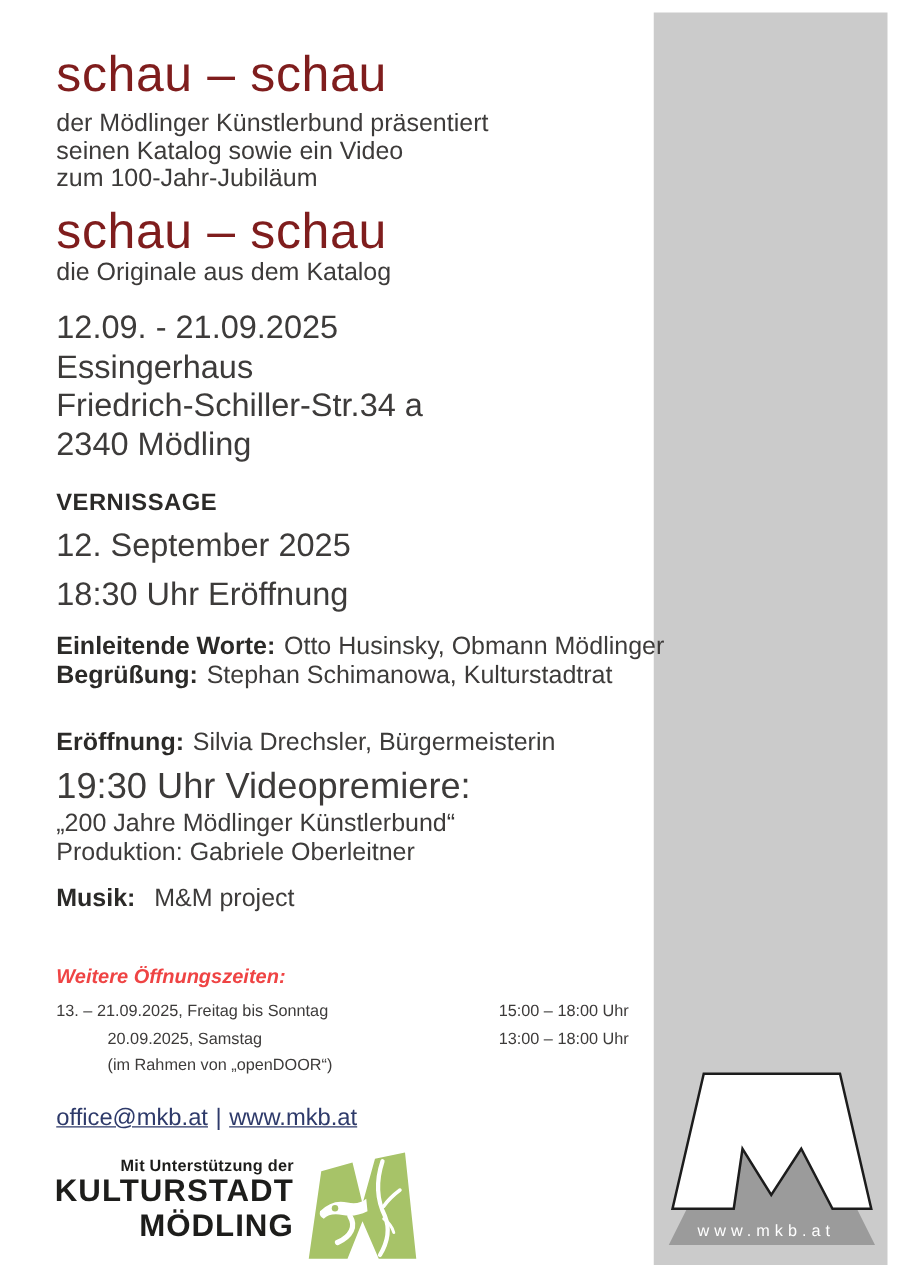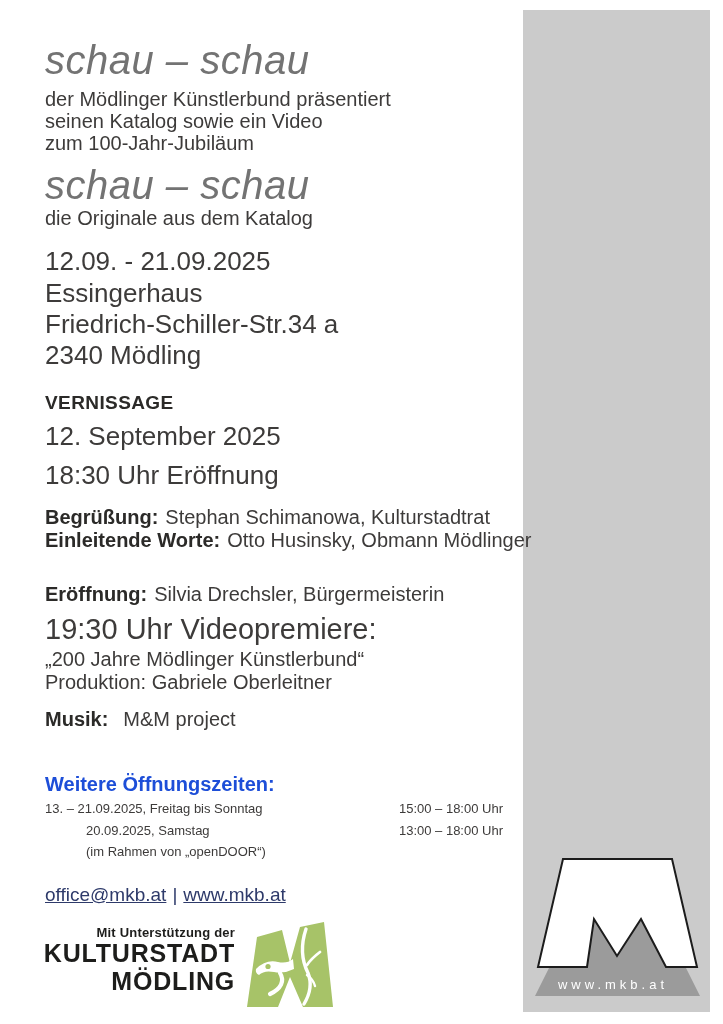--- a/index.html
+++ b/index.html
@@ -9,7 +9,7 @@
   }
   .abs{position:absolute;}
   .nowrap{white-space:nowrap;}
-  .title{left:45px;font-size:40px;line-height:1;letter-spacing:0.5px;color:#737373;font-style:italic;}
+  .title{left:45px;font-size:40px;line-height:1;letter-spacing:0.5px;color:#7f1d1d;}
   .body-sm{font-size:20px;line-height:22px;}
   .big{font-size:26px;line-height:31px;}
   b,.bold{font-weight:bold;color:#2b2a28;}

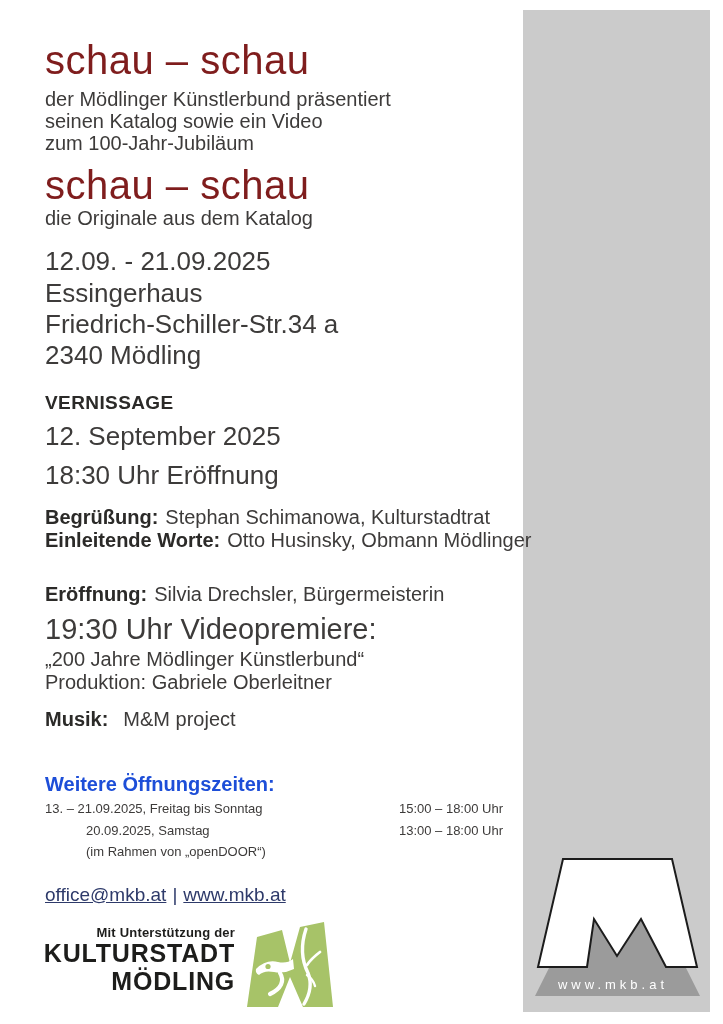--- a/index.html
+++ b/index.html
@@ -75,10 +75,10 @@
 
 <div class="abs" id="people-block">
   <div class="nowrap">
-    <b class="lbl">Begrüßung:</b><span>Stephan Schimanowa, Kulturstadtrat</span>
+    <b class="lbl">Einleitende Worte:</b><span>Otto Husinsky, Obmann Mödlinger</span>
   </div>
   <div class="nowrap">
-    <b class="lbl">Einleitende Worte:</b><span>Otto Husinsky, Obmann Mödlinger</span>
+    <b class="lbl">Begrüßung:</b><span>Stephan Schimanowa, Kulturstadtrat</span>
   </div>
 </div>
 

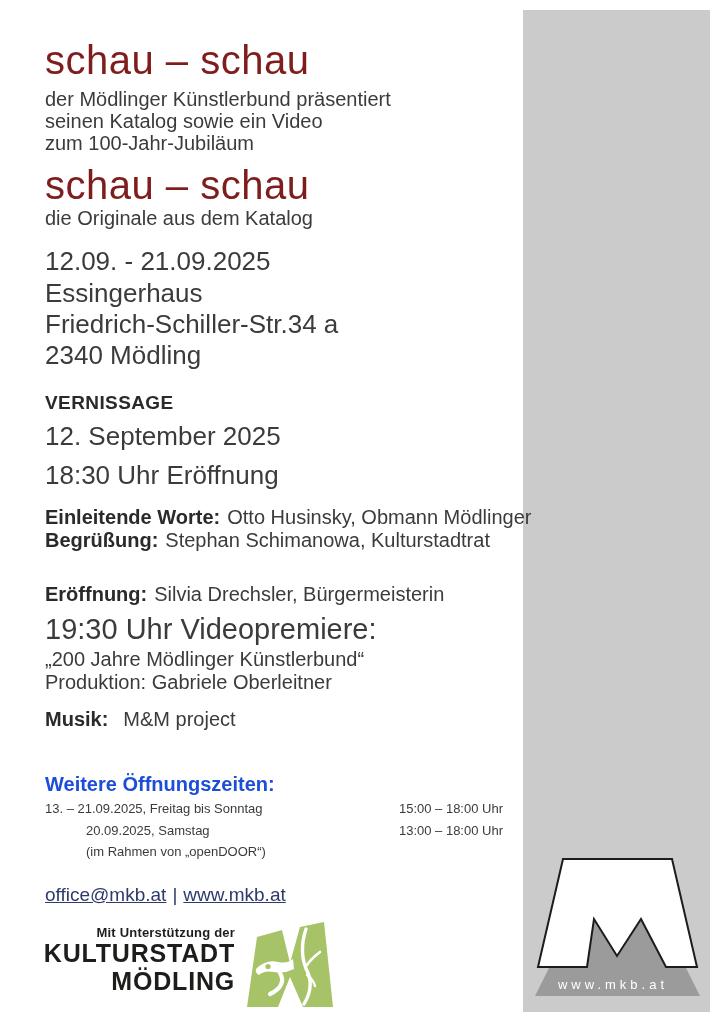--- a/index.html
+++ b/index.html
@@ -28,7 +28,7 @@
   #video-block{left:45px;top:648px;font-size:20px;line-height:22.5px;}
   #music-block{left:45px;top:708px;font-size:20px;line-height:23.5px;}
   #music-block .lbl{margin-right:15px;}
-  #hours-heading{left:45px;top:773px;font-size:20px;font-weight:bold;color:#1d4ed8;}
+  #hours-heading{left:45px;top:773px;font-size:16px;font-weight:bold;color:#ef4444;font-style:italic;}
   #hours-block{left:45px;top:798px;width:458px;font-size:13px;line-height:21.5px;}
   .hours-row{display:flex;justify-content:space-between;}
   .hours-row.indented{padding-left:41px;}

